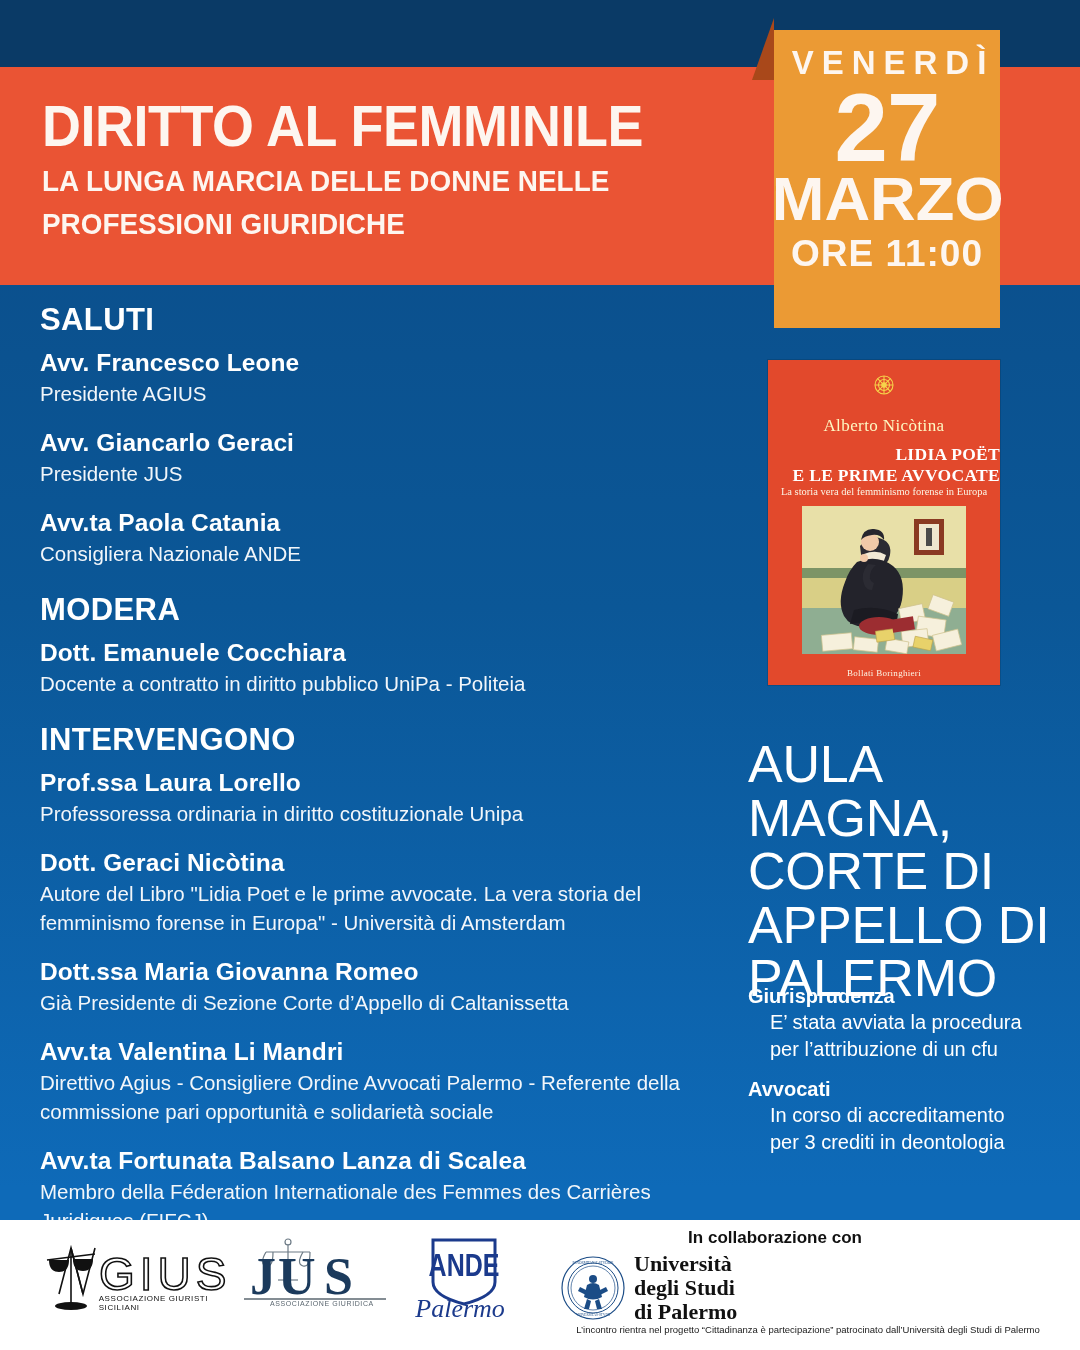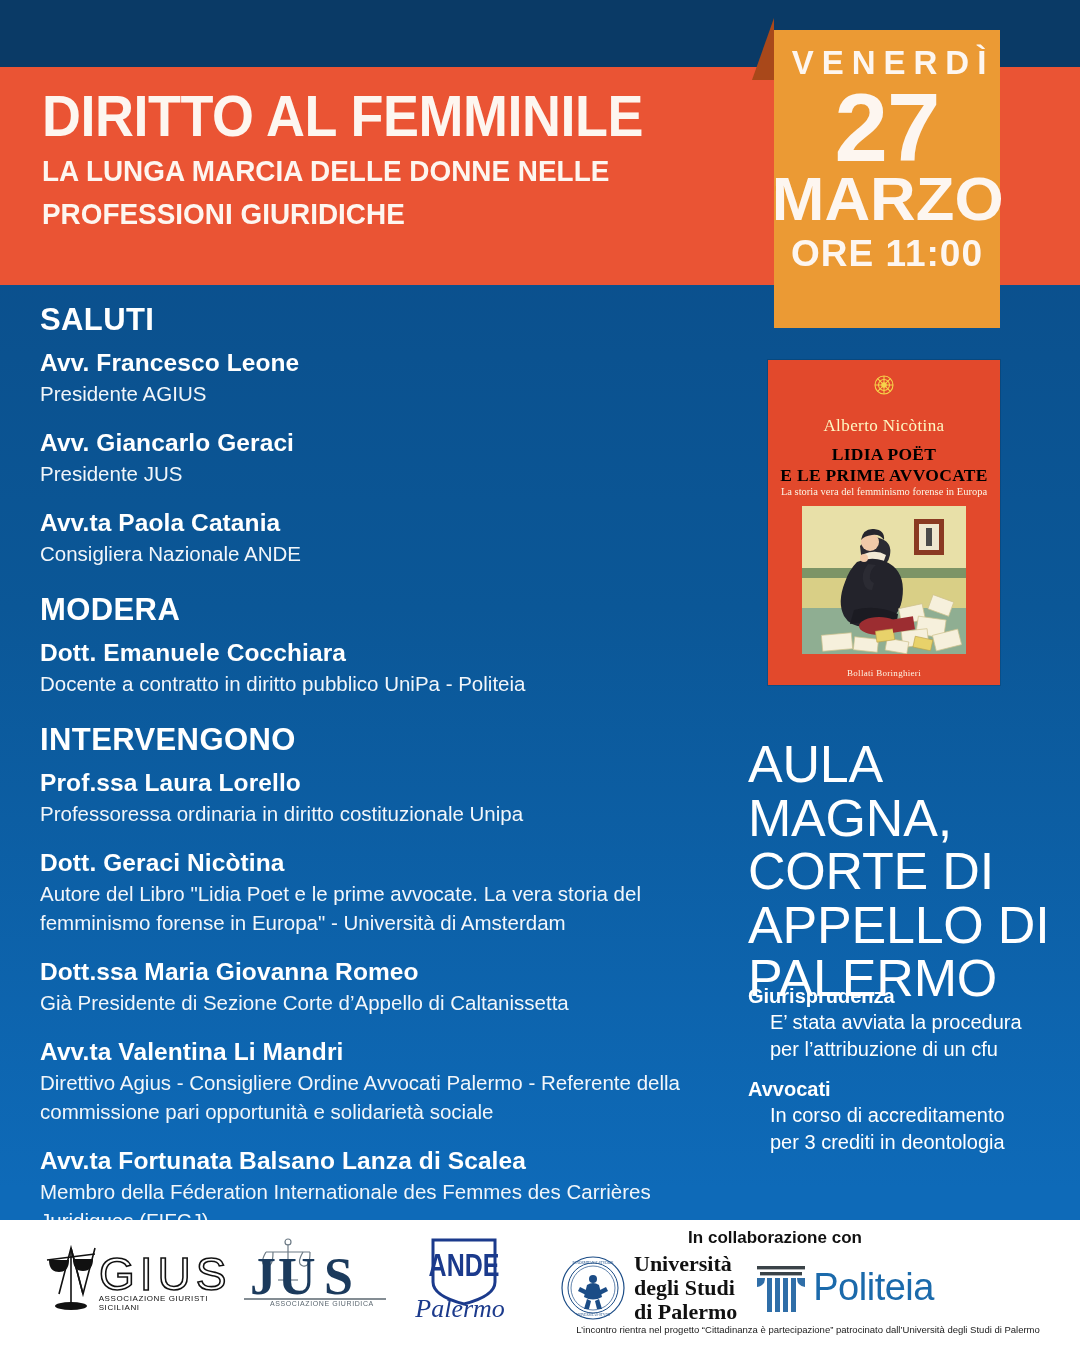--- a/index.html
+++ b/index.html
@@ -38,7 +38,7 @@
 
   .title-wrap {
     position: absolute;
-    top: 88px; left: 42px;
+    top: 98px; left: 42px;
     width: 680px;
   }
 

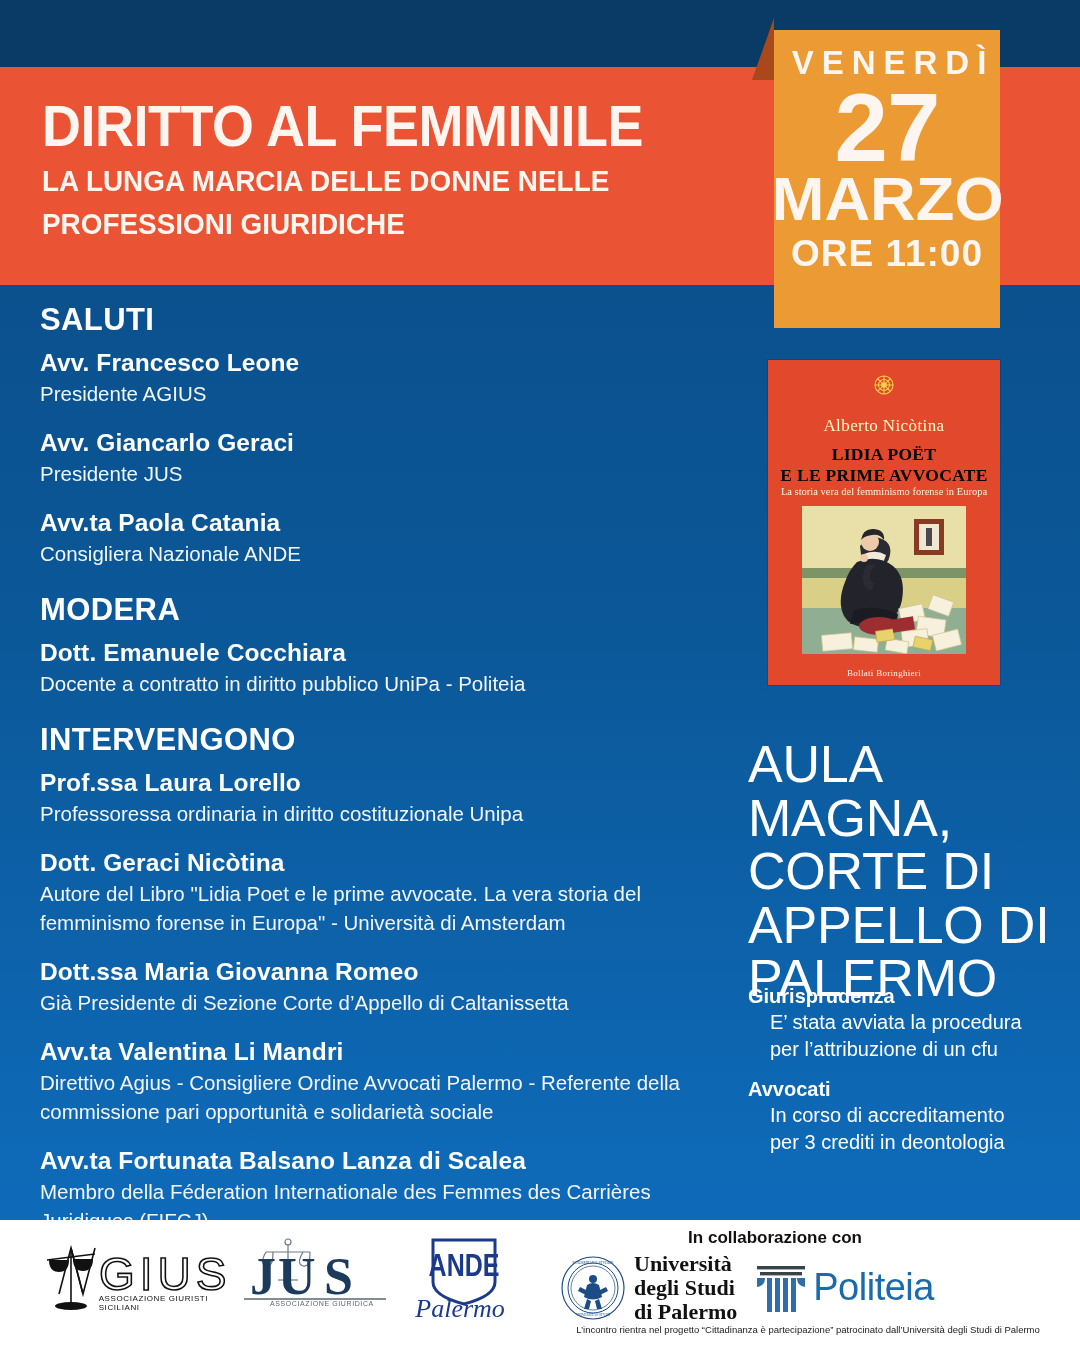--- a/index.html
+++ b/index.html
@@ -180,12 +180,12 @@
   }
   .bk-title {
     position: absolute; top: 84px; left: 0; width: 100%;
-    text-align: center;
+    text-align: right;
     font-family: "Liberation Serif", serif;
     font-weight: 700;
     font-size: 17.5px;
     line-height: 1.18;
-    color: #000000;
+    color: #ffffff;
     letter-spacing: 0.3px;
   }
   .bk-subtitle {

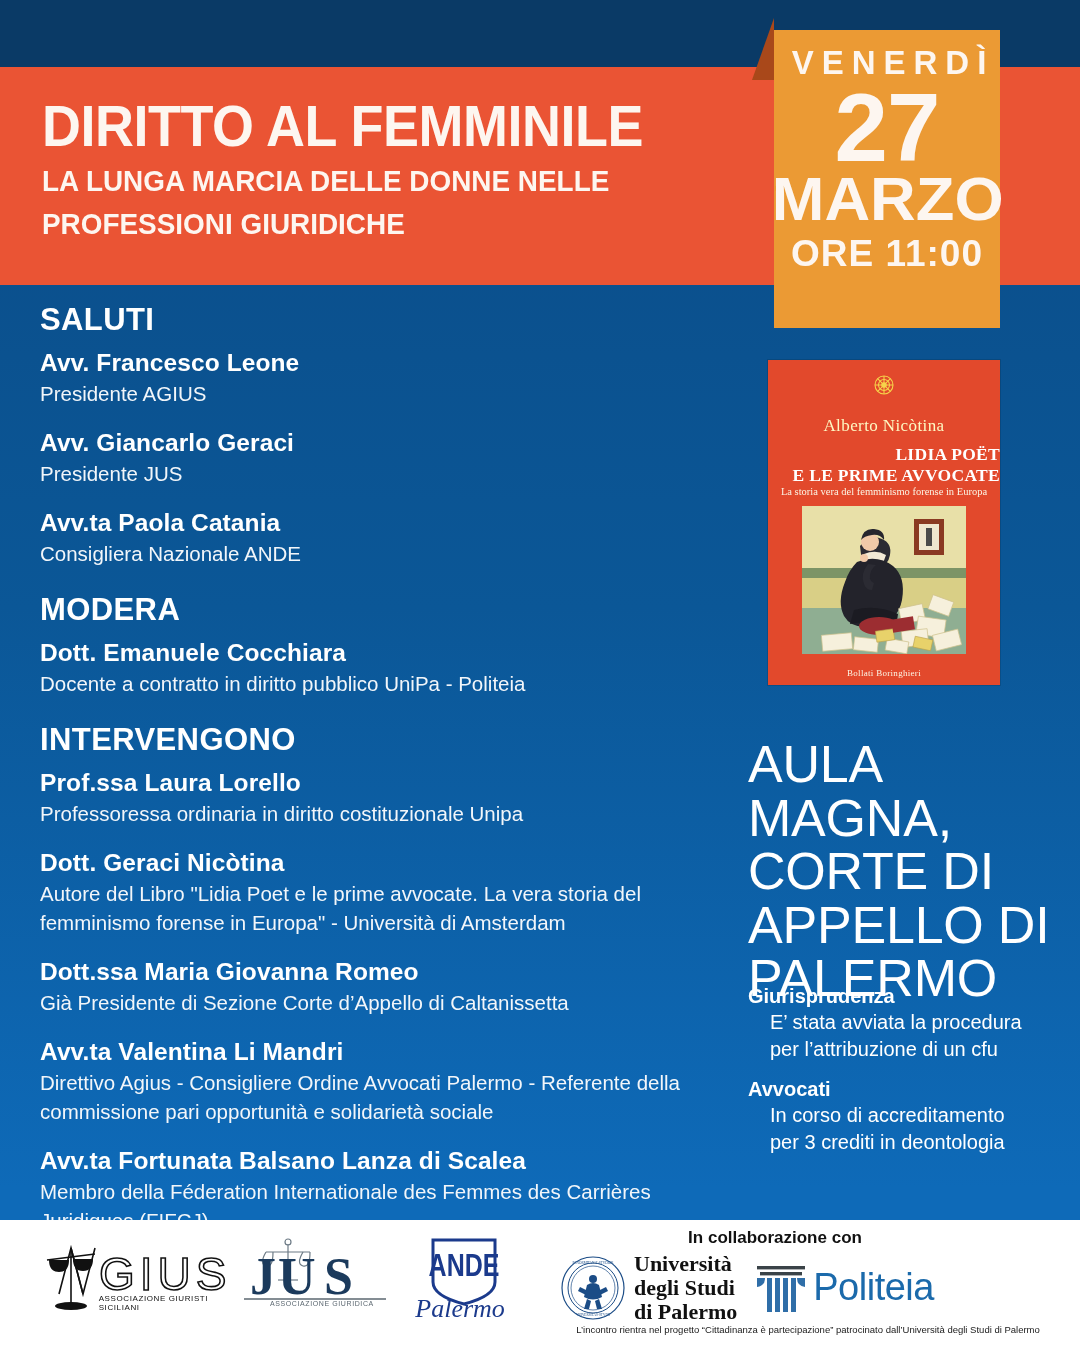--- a/index.html
+++ b/index.html
@@ -546,19 +546,6 @@
           </div>
         </div>
 
-        <div style="display:flex;align-items:center;gap:2px;">
-          <svg width="60" height="60" viewBox="0 0 60 60">
-            <rect x="6" y="8" width="48" height="3.4" fill="#3a4348"></rect>
-            <rect x="9" y="14" width="42" height="3.4" fill="#3a4348"></rect>
-            <path d="M14 20 q0 8 -8 9 l0 -9 z" fill="#2f6ea8"></path>
-            <path d="M46 20 q0 8 8 9 l0 -9 z" fill="#2f6ea8"></path>
-            <rect x="16" y="20" width="5" height="34" fill="#2f6ea8"></rect>
-            <rect x="24" y="20" width="5" height="34" fill="#2f6ea8"></rect>
-            <rect x="32" y="20" width="5" height="34" fill="#2f6ea8"></rect>
-            <rect x="40" y="20" width="5" height="34" fill="#2f6ea8"></rect>
-          </svg>
-          <div class="politeia-text">Politeia</div>
-        </div>
 
       </div>
     </div>

